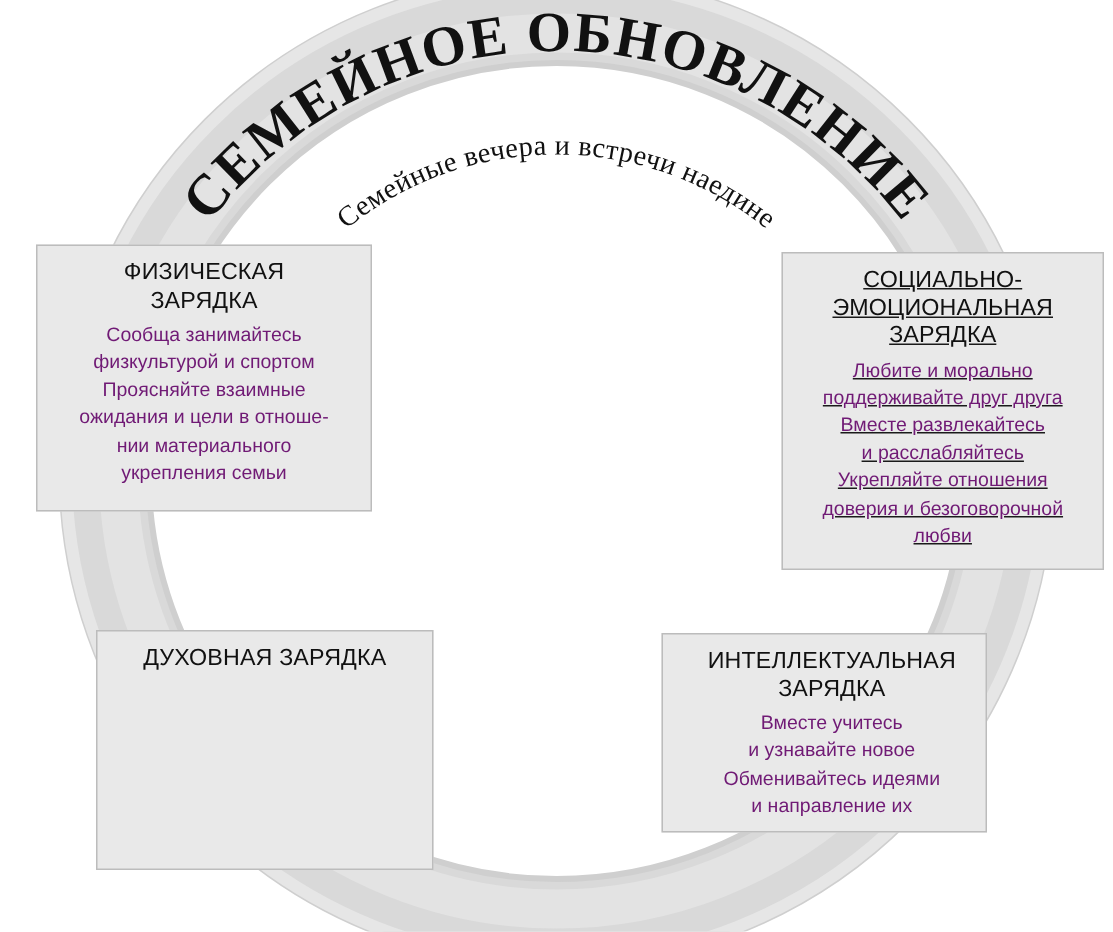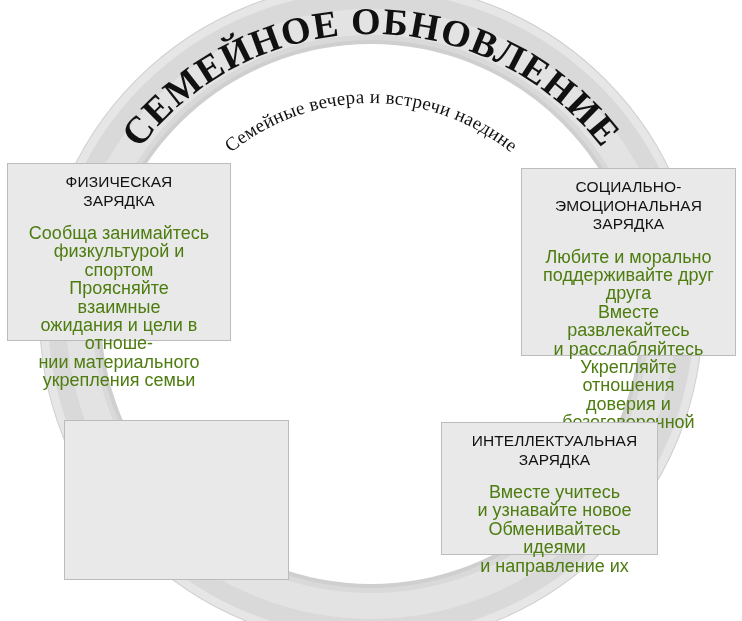--- a/index.html
+++ b/index.html
@@ -60,7 +60,7 @@
   }
 
   #box-physical {
-    left: 7px;
+    left: 24px;
     top: 163px;
     width: 224px;
     height: 178px;

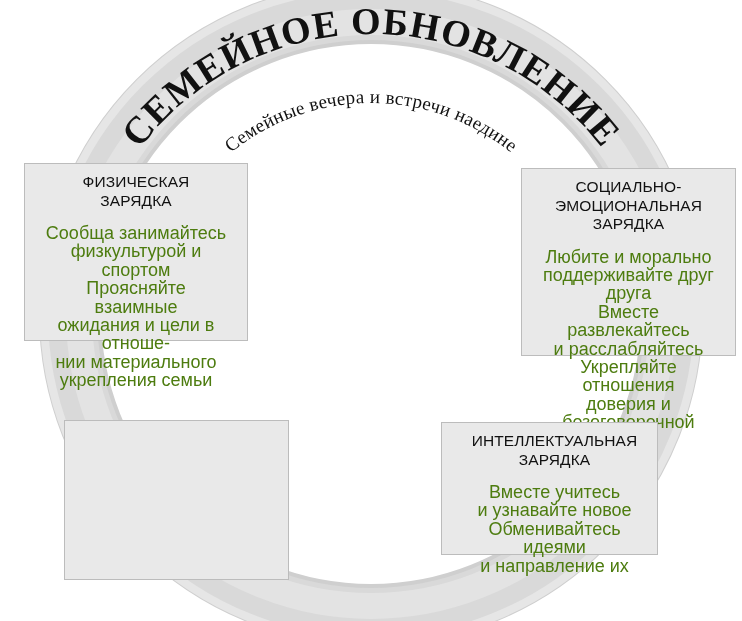--- a/index.html
+++ b/index.html
@@ -69,7 +69,8 @@
     left: 521px;
     top: 168px;
     width: 215px;
-    height: 188px;
+    height: 212px;
+    text-decoration: underline;
   }
   #box-spiritual {
     left: 64px;

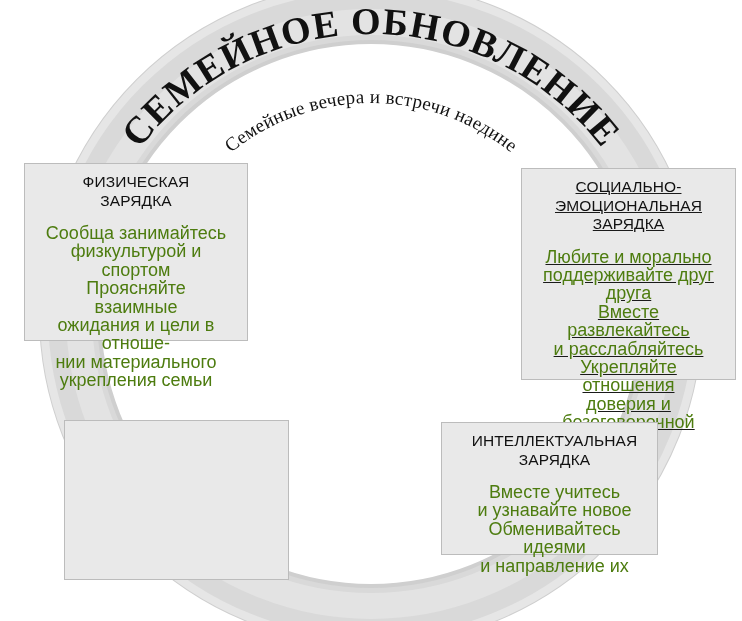--- a/index.html
+++ b/index.html
@@ -52,10 +52,10 @@
     white-space: pre-line;
   }
   .node-body {
-    font-size: 18px;
+    font-size: 13px;
     line-height: 18.4px;
-    color: #4d7c0f;
-    margin: 14px;
+    color: #701a75;
+    margin: 4px;
     white-space: pre-line;
   }
 

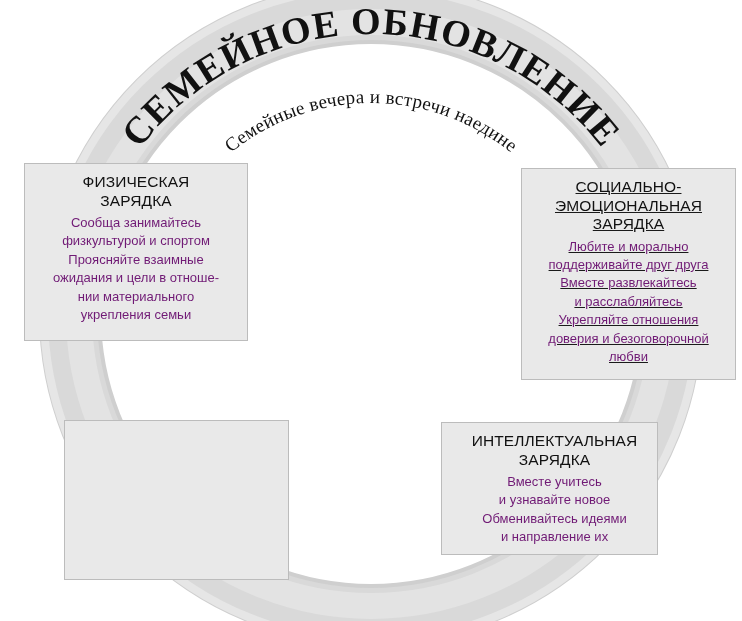--- a/index.html
+++ b/index.html
@@ -158,6 +158,7 @@
   </div>
 
   <div class="node-box" id="box-spiritual">
+    <div class="node-title">ДУХОВНАЯ ЗАРЯДКА</div>
   </div>
 
   <div class="node-box" id="box-intellectual">

